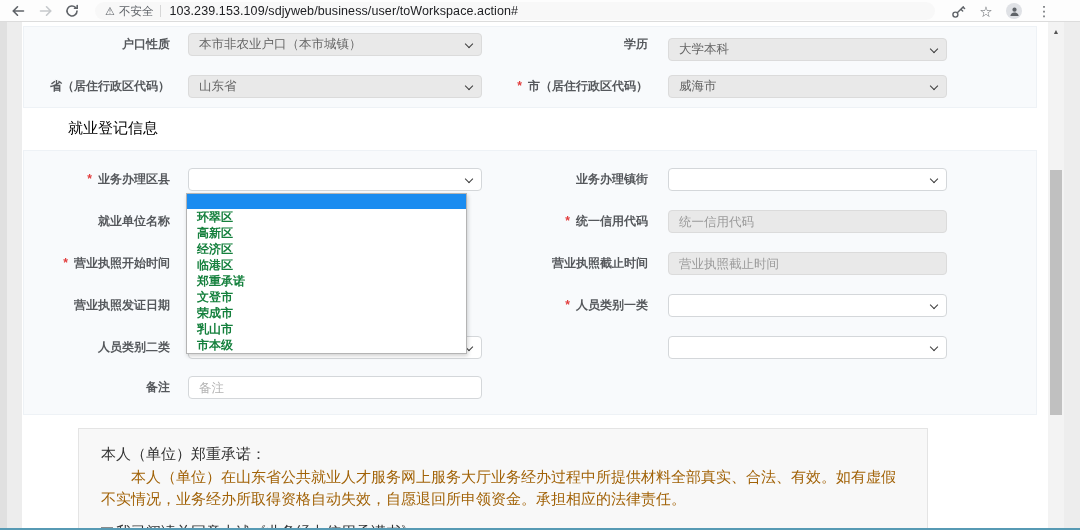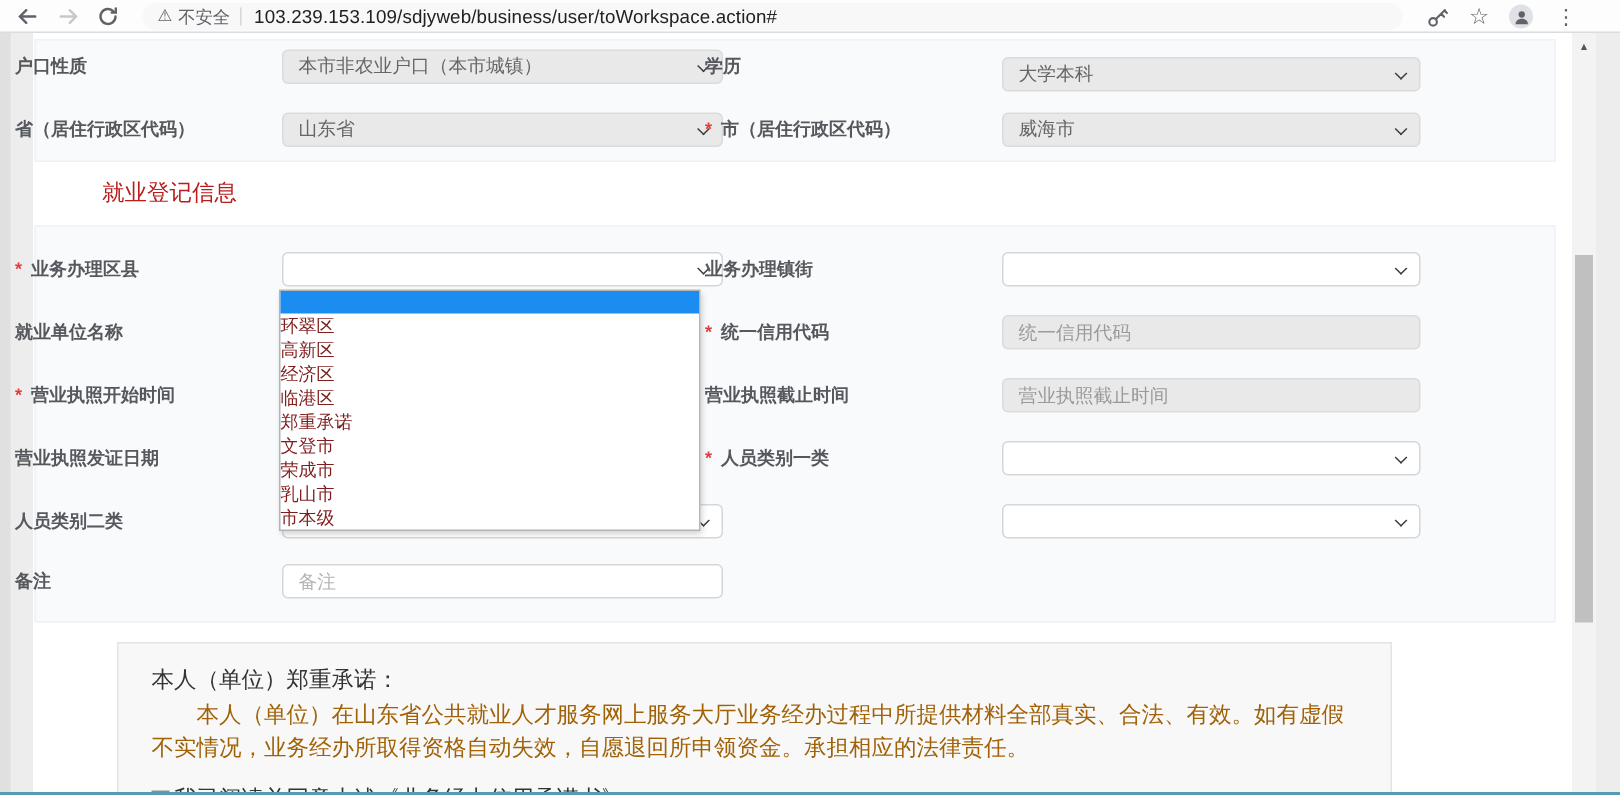--- a/index.html
+++ b/index.html
@@ -31,7 +31,7 @@
   .section-title { position:absolute; left:68px; top:119px; font-size:15px; color:#b91c1c; }
 
   
-  .lbl { position:absolute; height:23px; line-height:23px; font-size:12px; font-weight:700; color:#55585c; white-space:nowrap; }
+  .lbl { position:absolute; height:23px; line-height:23px; font-size:12px; font-weight:700; color:#55585c; text-align:right; white-space:nowrap; }
   .lbl-l { left:10px; width:160px; }
   .lbl-r { left:470px; width:178px; }
   .req::before { content:"*"; color:#e23c3c; margin-right:6px; font-weight:700; }

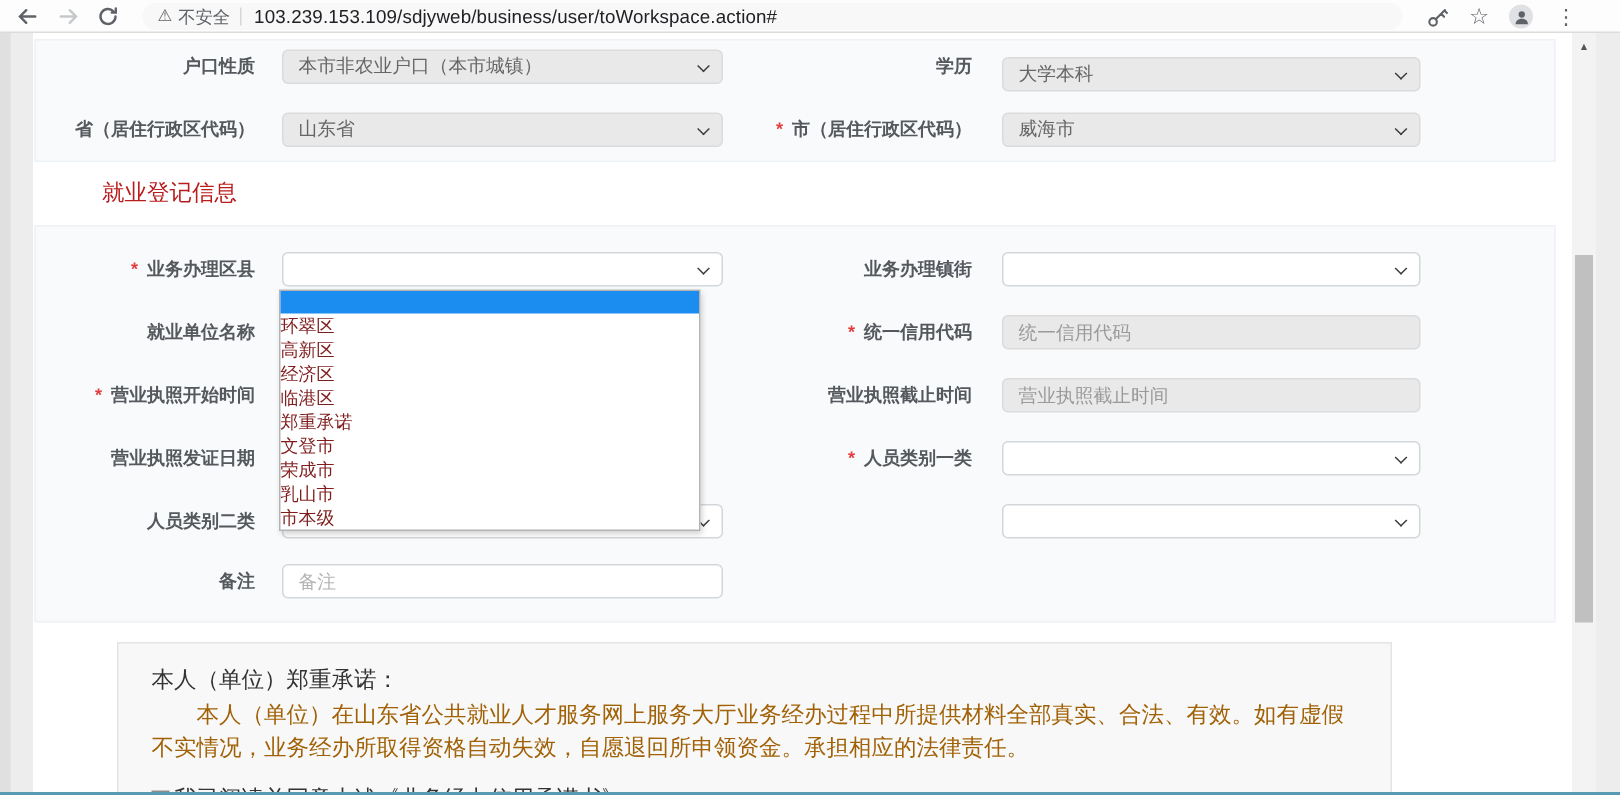--- a/index.html
+++ b/index.html
@@ -28,7 +28,7 @@
   .panel { position:absolute; left:23px; width:1014px; background:#f8fafc; border:1px solid #eef2f6; }
   .panel-top { top:26px; height:82px; }
   .panel-main { top:150px; height:265px; }
-  .section-title { position:absolute; left:68px; top:119px; font-size:15px; color:#b91c1c; }
+  .section-title { position:absolute; left:68px; top:119px; font-size:15px; color:#000000; }
 
   
   .lbl { position:absolute; height:23px; line-height:23px; font-size:12px; font-weight:700; color:#55585c; text-align:right; white-space:nowrap; }

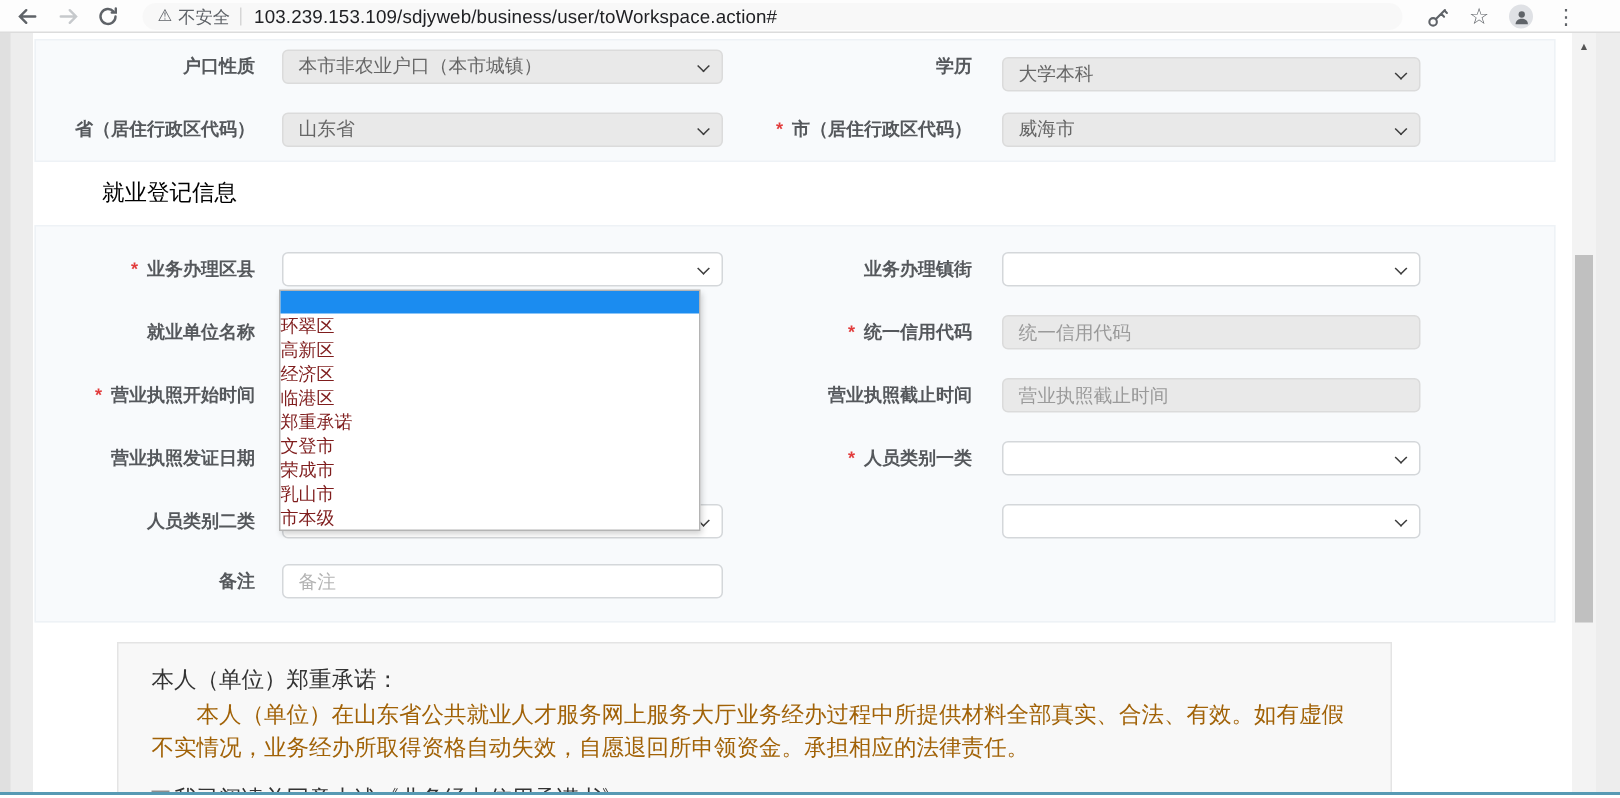--- a/index.html
+++ b/index.html
@@ -46,7 +46,7 @@
 
   
   .opt-list { position:absolute; left:186px; top:193px; width:281px; background:#fff; border:1px solid #b4b4b4; box-shadow:1px 2px 4px rgba(0,0,0,.18); z-index:10; }
-  .opt { height:16px; line-height:16px; font-size:12px; color:#7f1d1d; cursor:pointer; }
+  .opt { height:16px; line-height:16px; font-size:12px; color:#15803d; padding-left:10px; cursor:pointer;font-weight:bold; }
   .opt:first-child { height:15px; background:#1b8cf0; }
 
   

